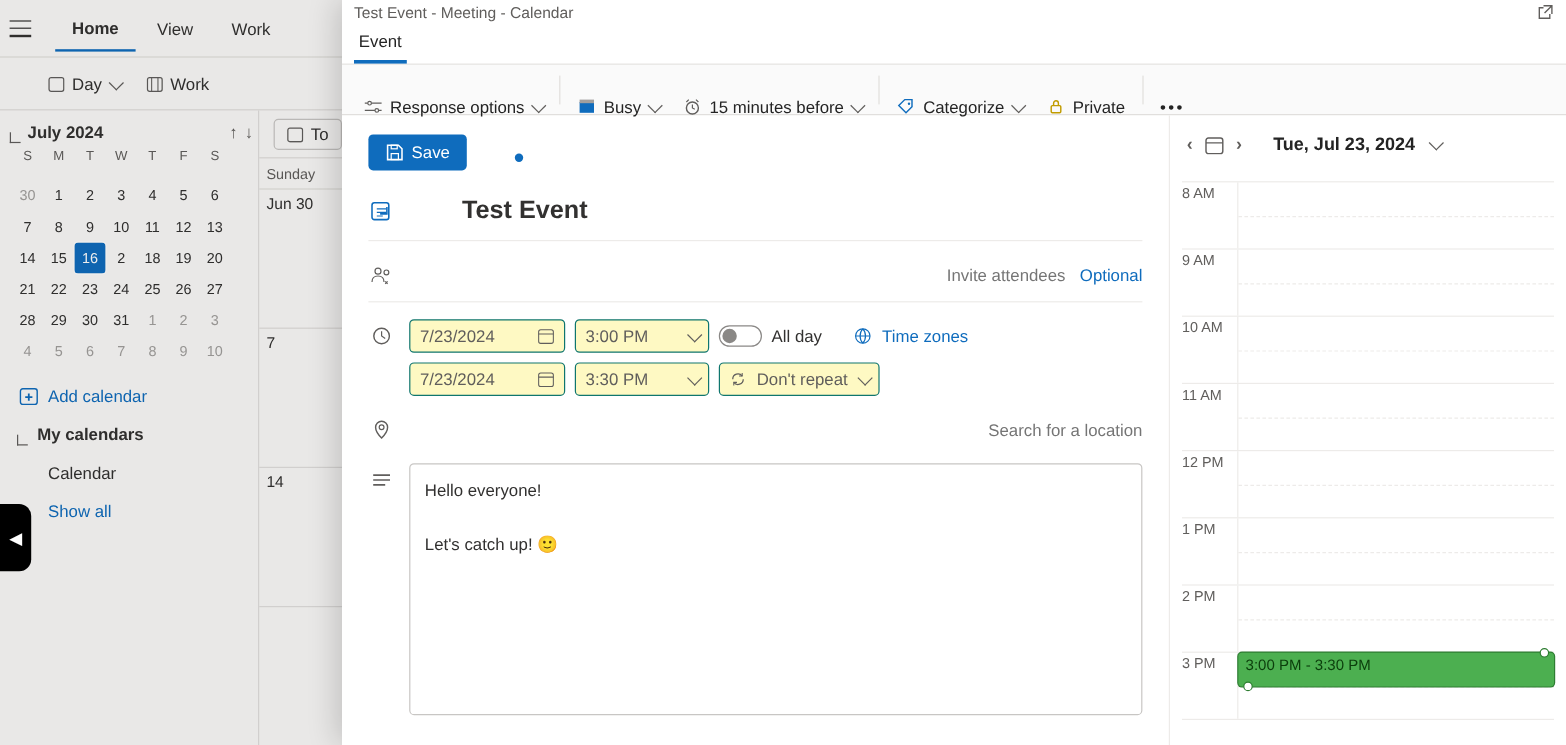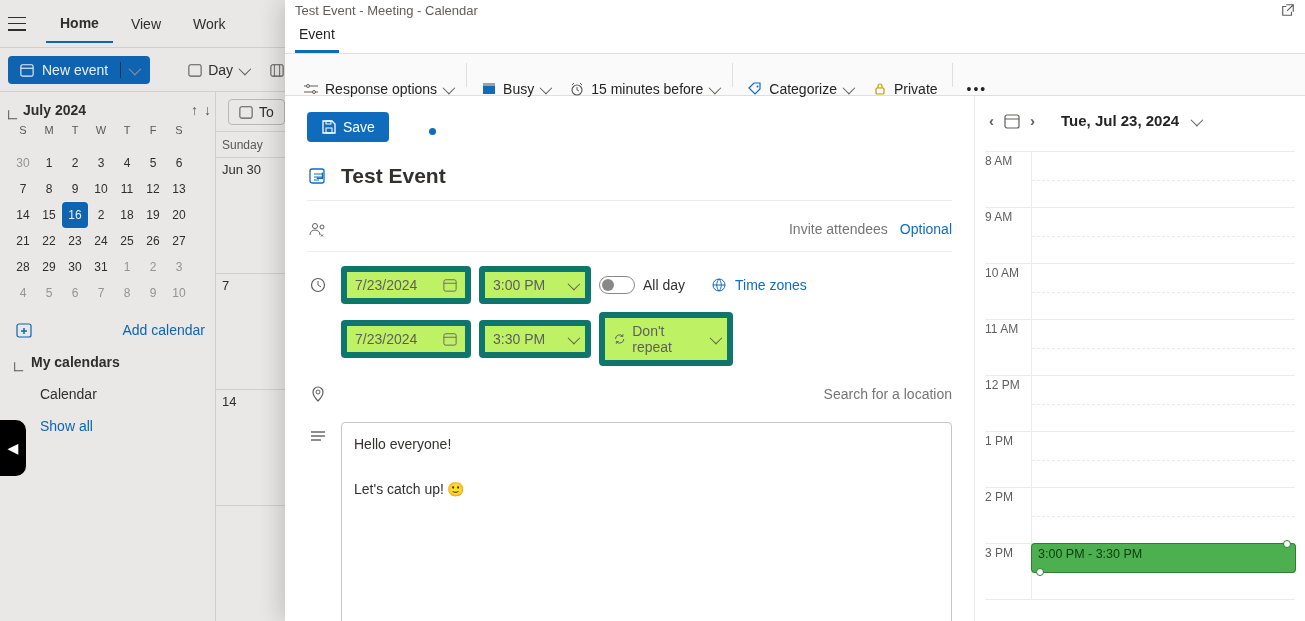--- a/index.html
+++ b/index.html
@@ -107,14 +107,6 @@
     <div class="tab">Work</div>
   </div>
   <div class="toolbar">
-    <div class="btn-newevent">
-      <svg width="14" height="14" viewBox="0 0 16 16">
-          <rect x="1" y="2" width="14" height="13" rx="2" fill="none" stroke="#fff" stroke-width="1.3"></rect>
-          <line x1="1" y1="6" x2="15" y2="6" stroke="#fff" stroke-width="1.3"></line>
-        </svg>
-      <span>New event</span>
-      <span class="split chev" style="filter:invert(1)"></span>
-    </div>
     <div style="width:18px"></div>
     <div class="tbtn">
       <svg width="14" height="14" viewBox="0 0 16 16">

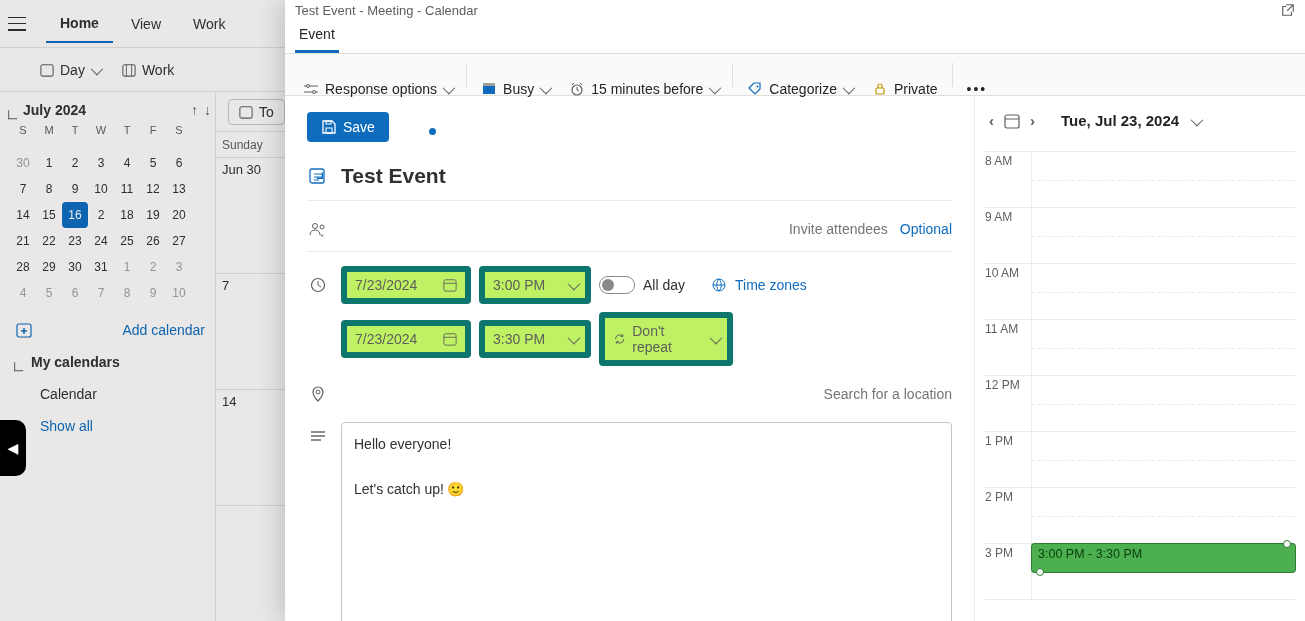--- a/index.html
+++ b/index.html
@@ -53,7 +53,7 @@
 
 .row { display: flex; align-items: center; gap: 12px; margin-top: 14px; }
 .row .ico { width: 22px; display: flex; align-items:center; justify-content:center; color:#605e5c; }
-.title-input { font-size: 21px; font-weight:600; color:#323130; border:none; outline:none; flex:1; padding:4px 0; }
+.title-input { font-size: 21px; font-weight:600; color:#323130; border:none; outline:none; flex:1; padding:4px 0;margin-left:44px; }
 .divider-line { border-bottom: 1px solid #edebe9; margin-top:8px; }
 
 .ghost-input { border:none; outline:none; color:#605e5c; flex:1; font-size:14px; padding:6px 0;text-align:right;}

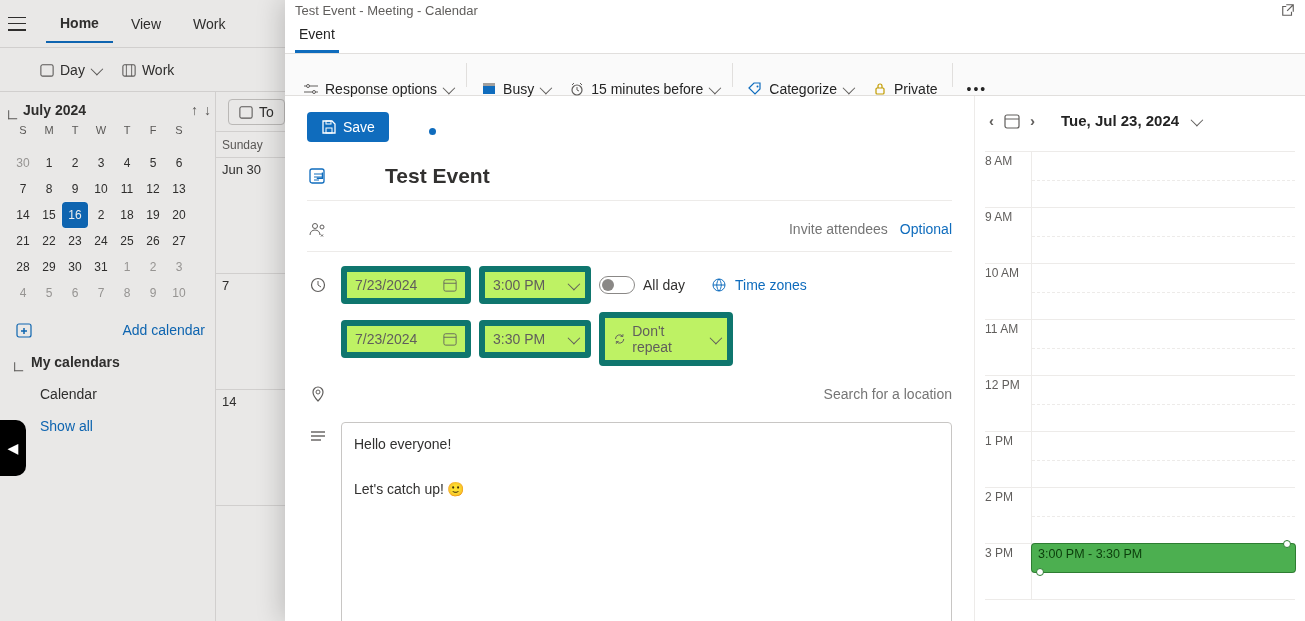--- a/index.html
+++ b/index.html
@@ -60,7 +60,7 @@
 .optional { color:#0f6cbd; font-size:14px; margin-left:auto; cursor:pointer; }
 
 .dt-group { display:flex; align-items:center; gap:8px; }
-.field { display:flex; align-items:center; gap:6px; border:6px solid #0f766e; border-radius:4px; padding:5px 8px; background:#bef264; font-size:14px;color:#605e5c;}
+.field { display:flex; align-items:center; gap:6px; border:1px solid #0f766e; border-radius:4px; padding:5px 8px; background:#fef9c3; font-size:14px;color:#605e5c;}
 .field.w-date{width:130px;justify-content:space-between;}
 .field.w-time{width:112px;justify-content:space-between;}
 .field.w-rep{width:134px;justify-content:space-between;}

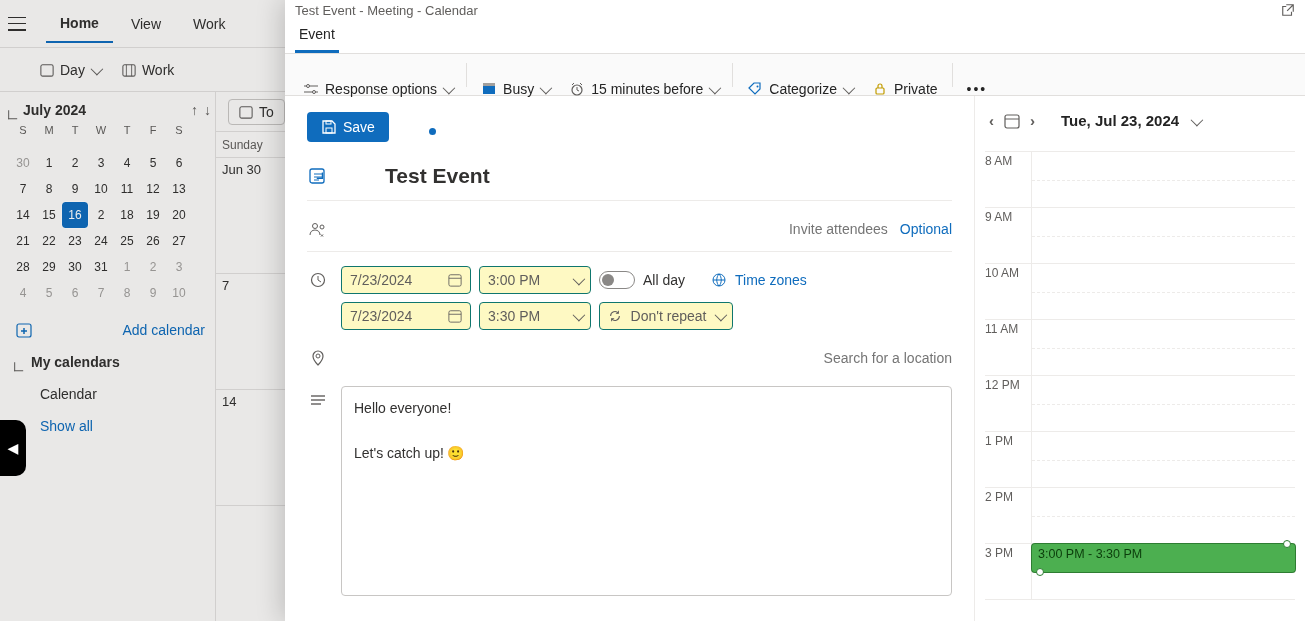--- a/index.html
+++ b/index.html
@@ -22,7 +22,7 @@
 .mini-arrows { margin-left: auto; display: flex; gap: 6px; }
 
 .left-links { margin-top: 8px; }
-.left-link { display: flex; align-items: center; gap: 8px; padding: 8px 10px; color: #0f6cbd; cursor: pointer; justify-content: space-between; }
+.left-link { display: flex; align-items: center; gap: 8px; padding: 8px 10px; color: #0f6cbd; cursor: pointer; }
 .left-link.plain { color: #323130; }
 .left-section { display:flex;align-items:center;gap:8px;padding:8px 10px;font-weight:600;color:#323130;text-align:center; }
 

